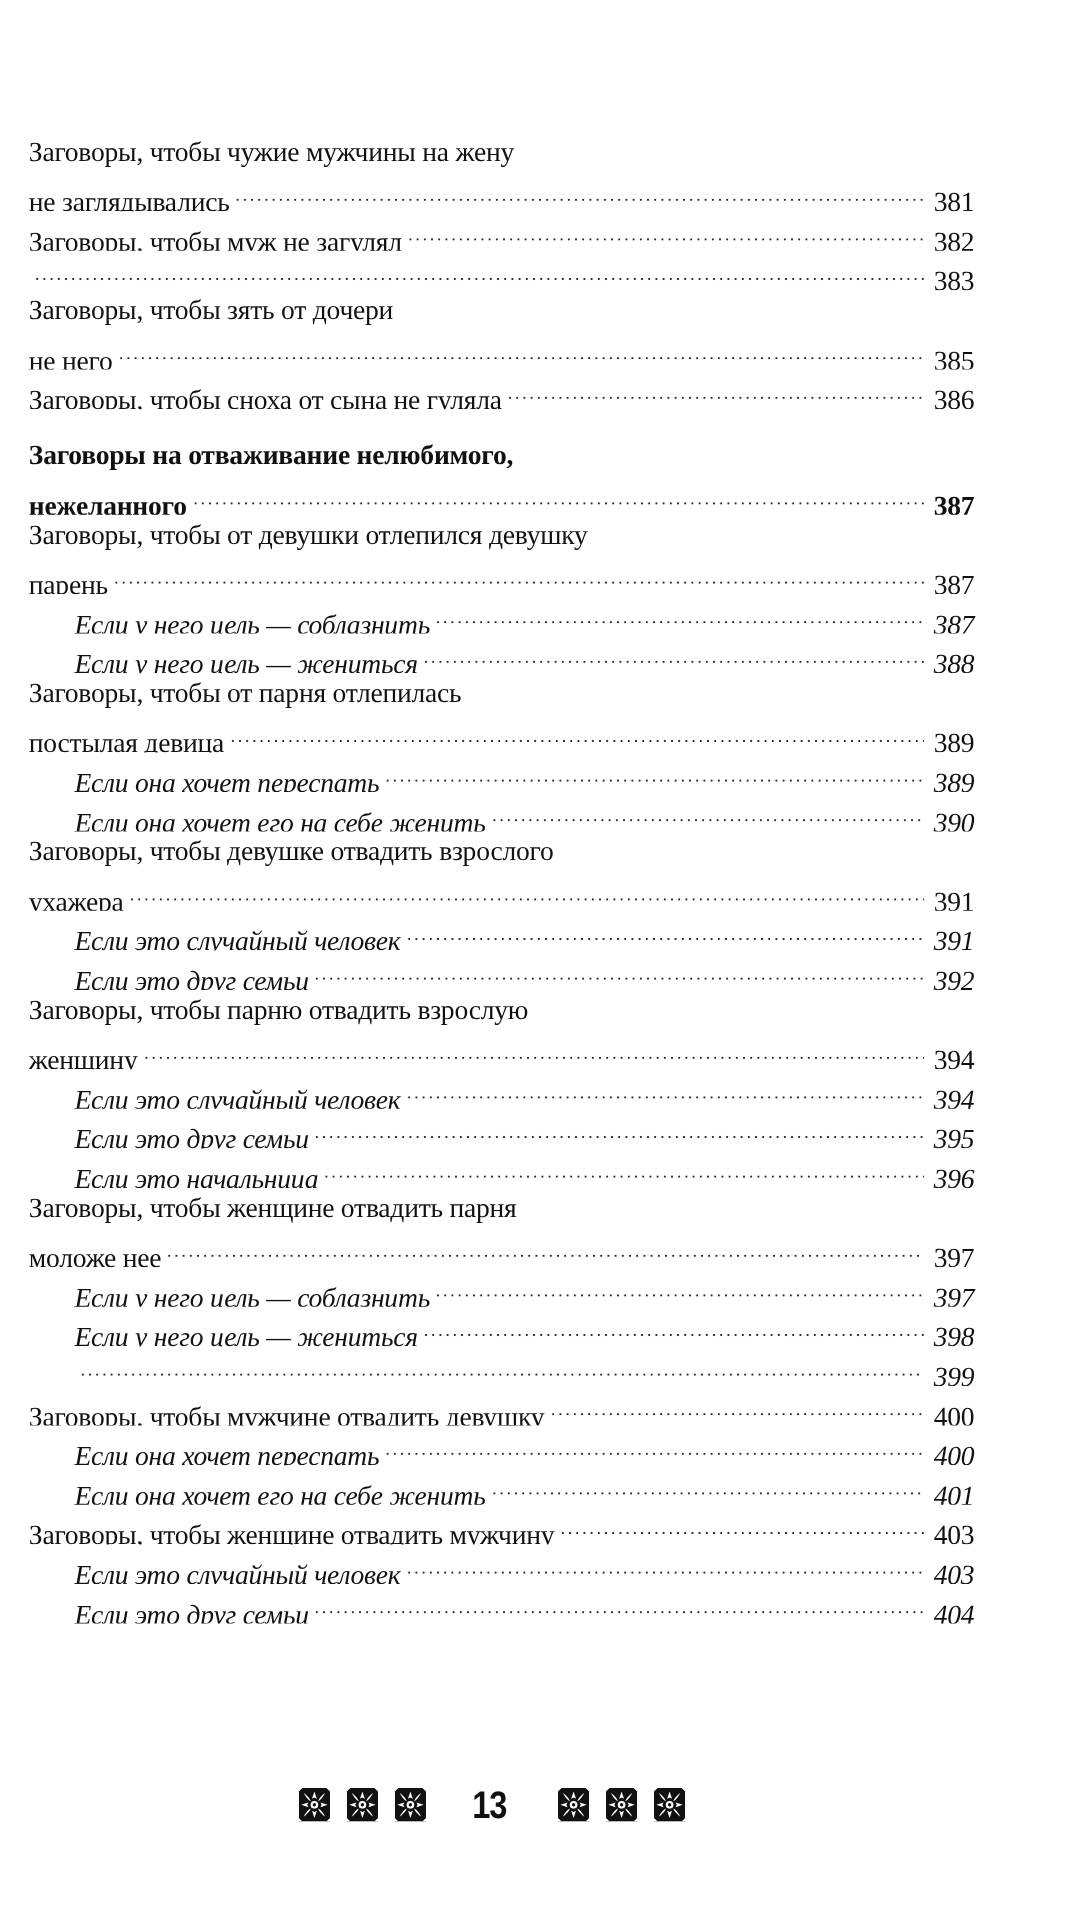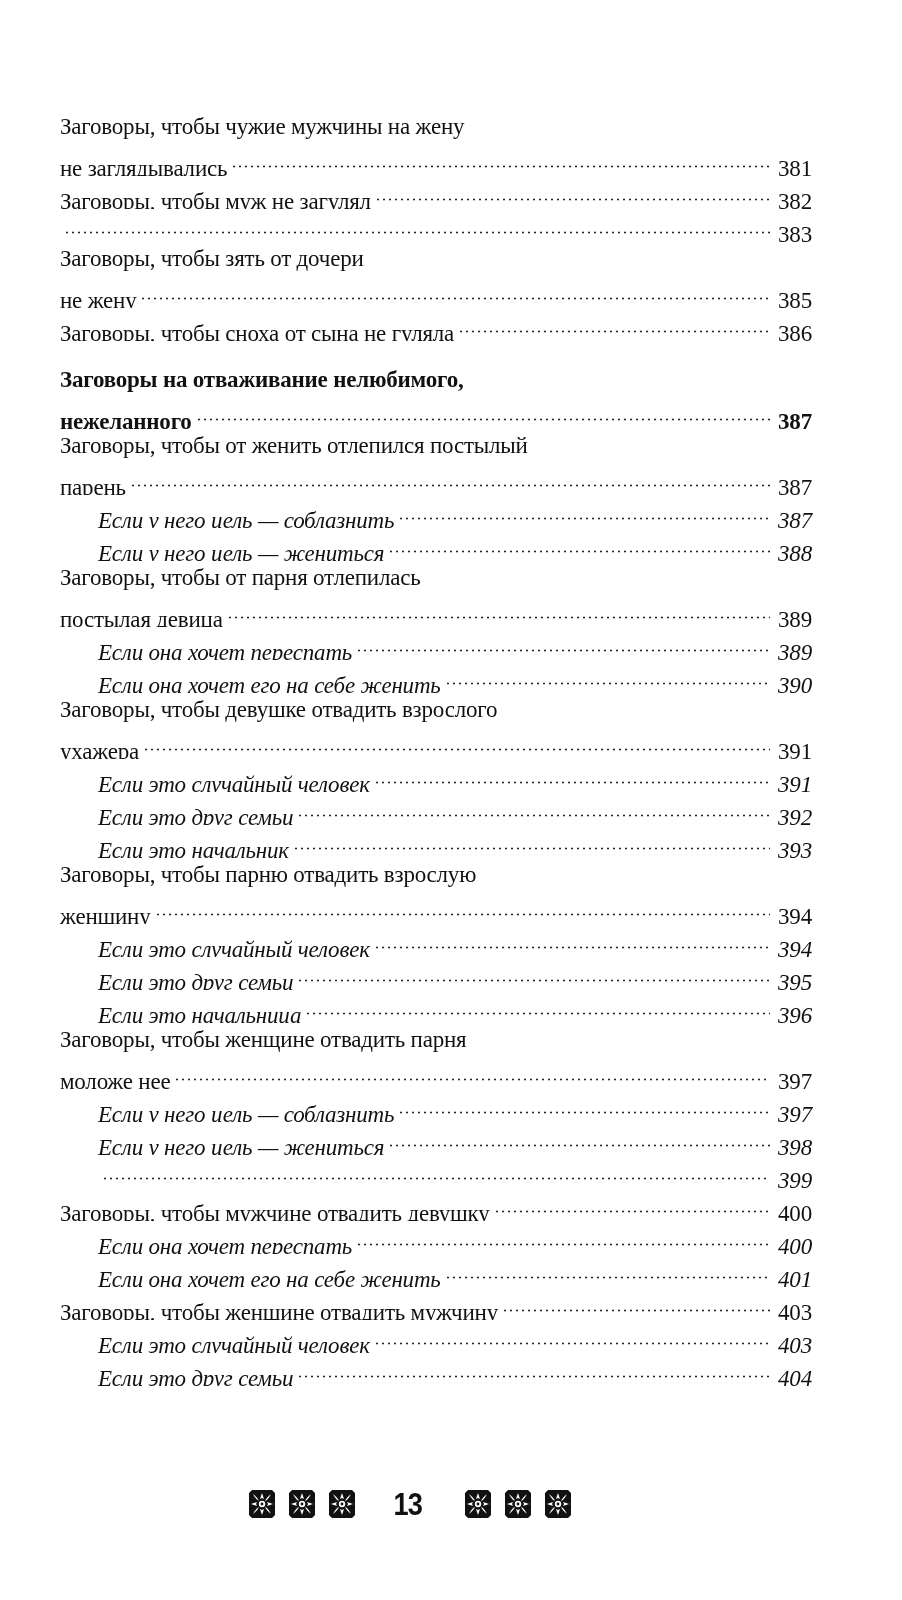--- a/index.html
+++ b/index.html
@@ -40,7 +40,6 @@
       height: 33px;
       white-space: nowrap;
       overflow: hidden;
-      margin-left: 36px;
     }
     .line .txt {
       flex: 0 0 auto;

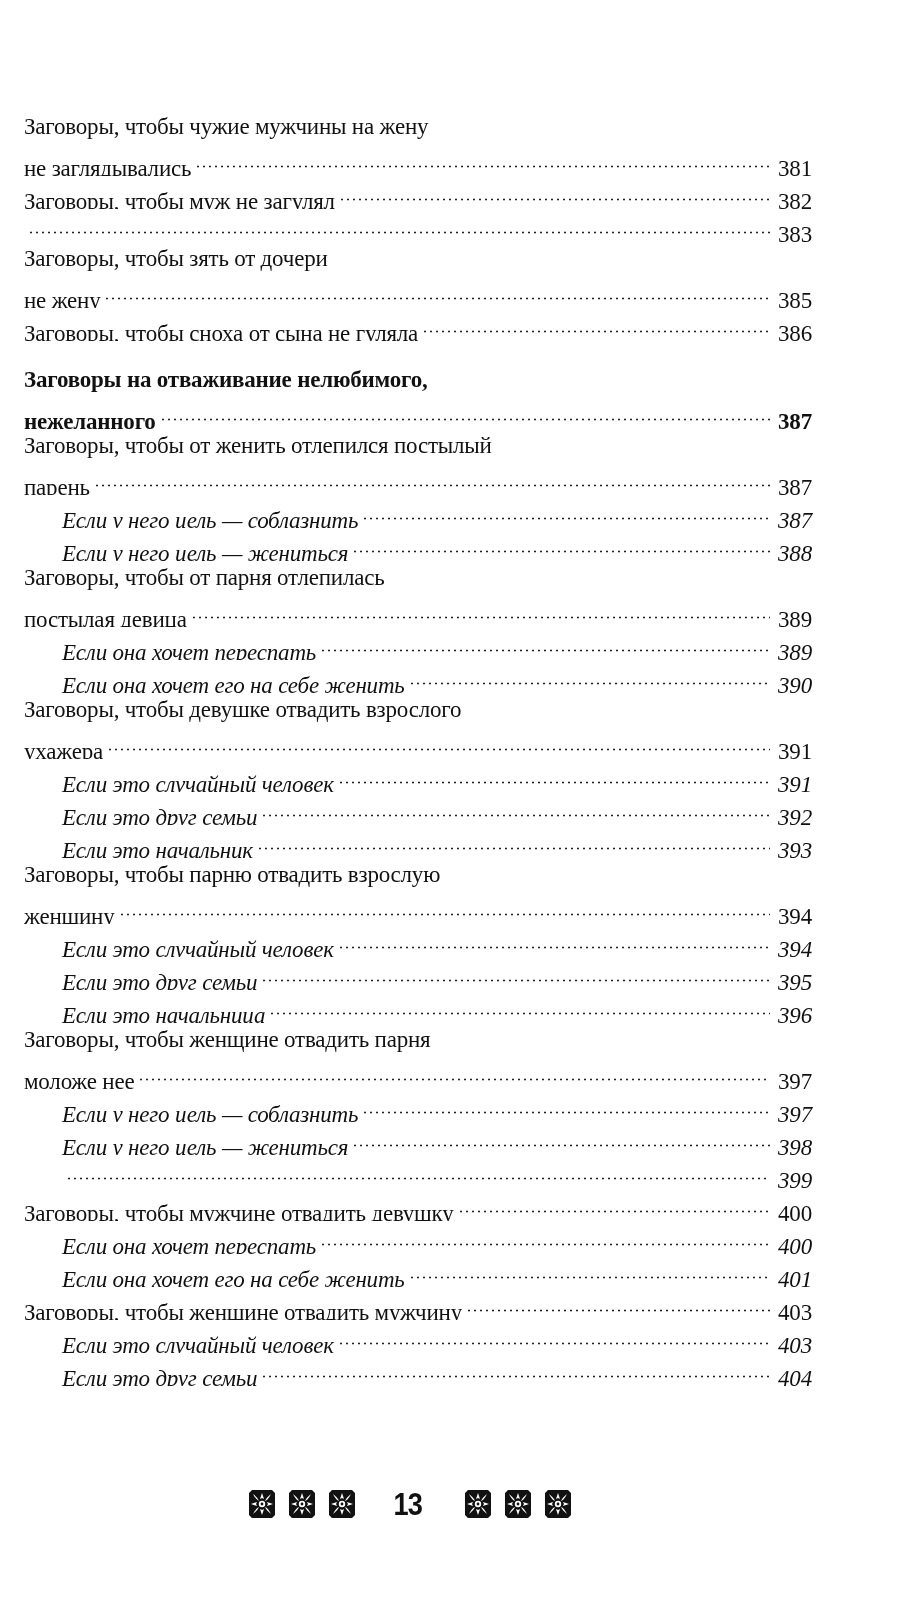--- a/index.html
+++ b/index.html
@@ -142,7 +142,7 @@
             <span class="txt">Заговоры, чтобы зять от дочери</span>
           </div>
           <div class="line">
-            <span class="txt">не жену</span>
+            <span class="txt">не него</span>
             <span class="dots"></span>
             <span class="pg">385</span>
           </div>

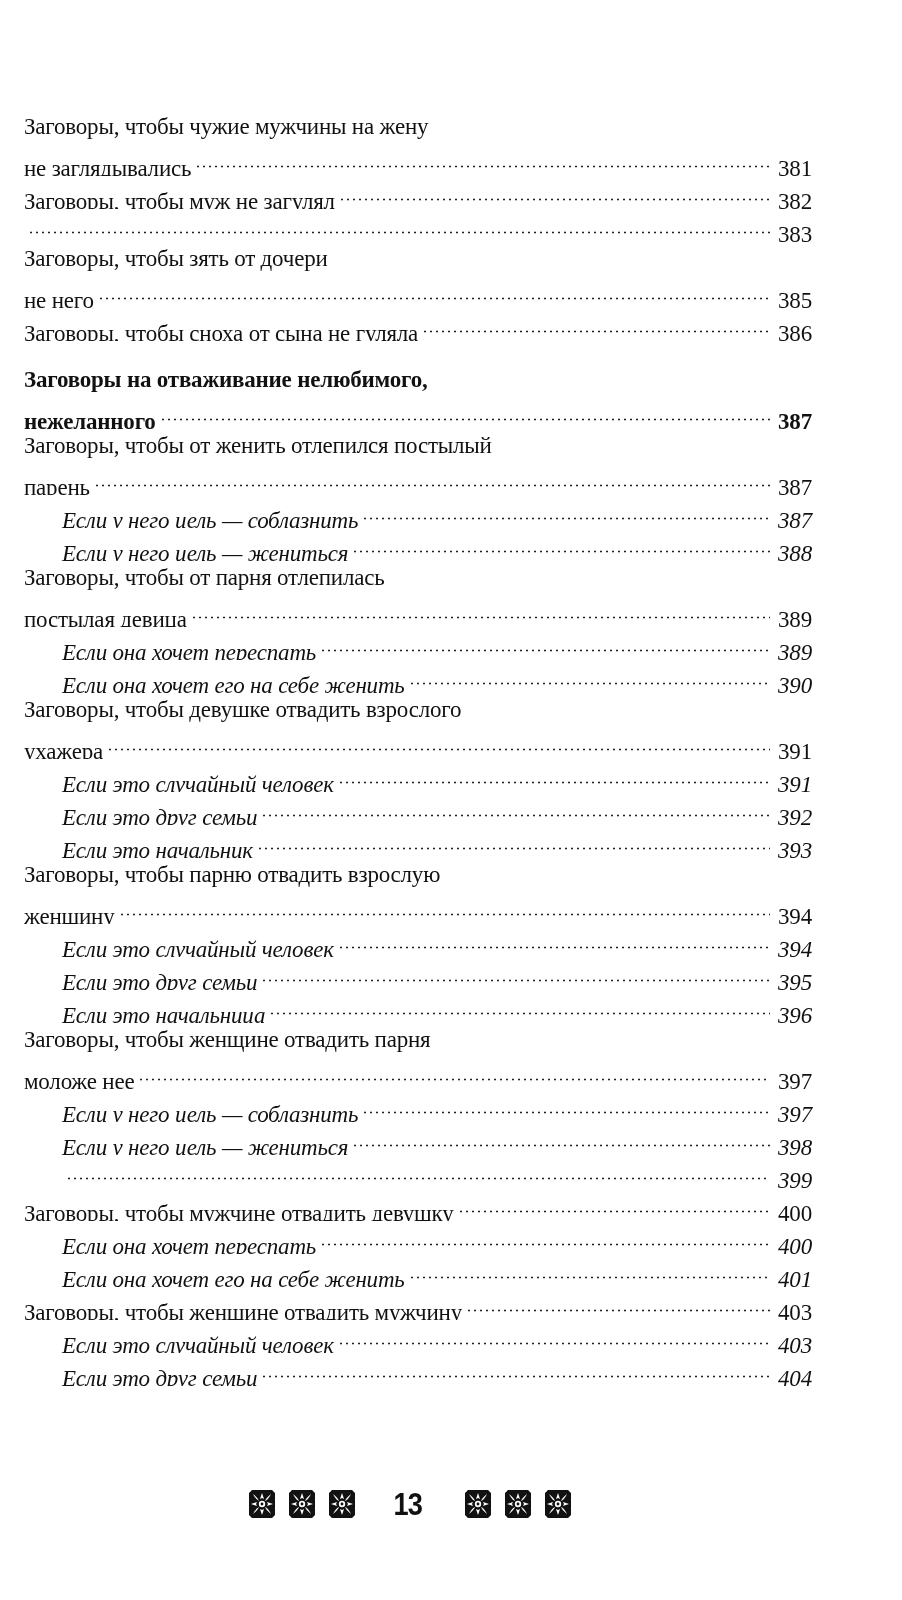--- a/index.html
+++ b/index.html
@@ -169,7 +169,7 @@
         </div>
         <div class="entry">
           <div class="line">
-            <span class="txt">Заговоры, чтобы от женить отлепился постылый</span>
+            <span class="txt">Заговоры, чтобы от девушки отлепился девушку</span>
           </div>
           <div class="line">
             <span class="txt">парень</span>

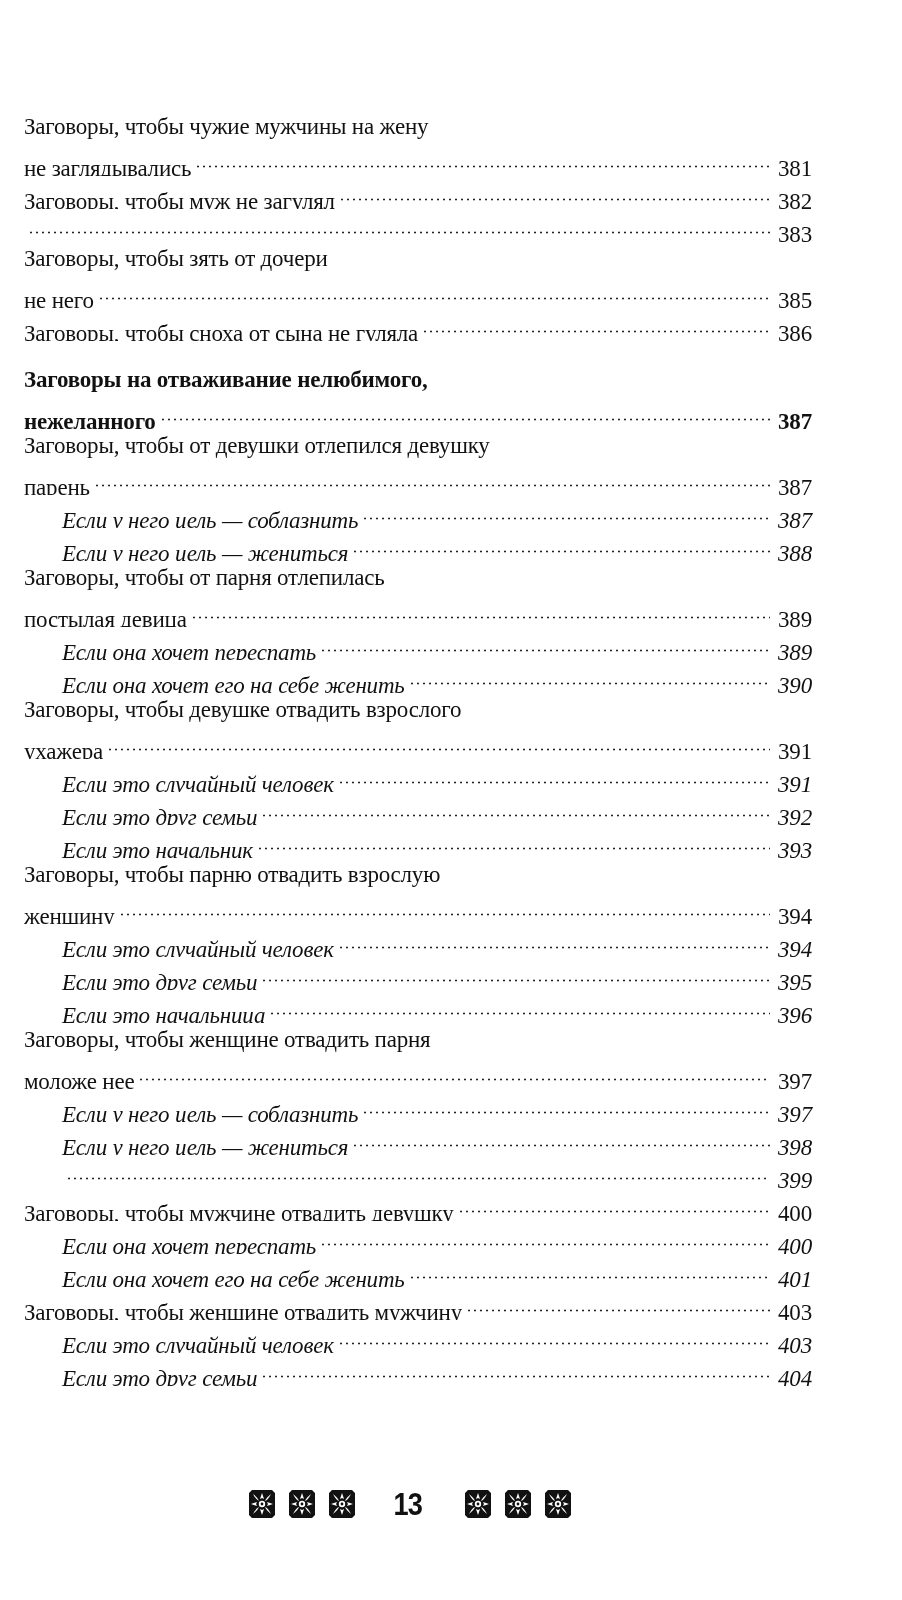--- a/index.html
+++ b/index.html
@@ -239,13 +239,6 @@
             <span class="pg">392</span>
           </div>
         </div>
-        <div class="entry sub">
-          <div class="line">
-            <span class="txt">Если это начальник</span>
-            <span class="dots"></span>
-            <span class="pg">393</span>
-          </div>
-        </div>
         <div class="entry">
           <div class="line">
             <span class="txt">Заговоры, чтобы парню отвадить взрослую</span>

